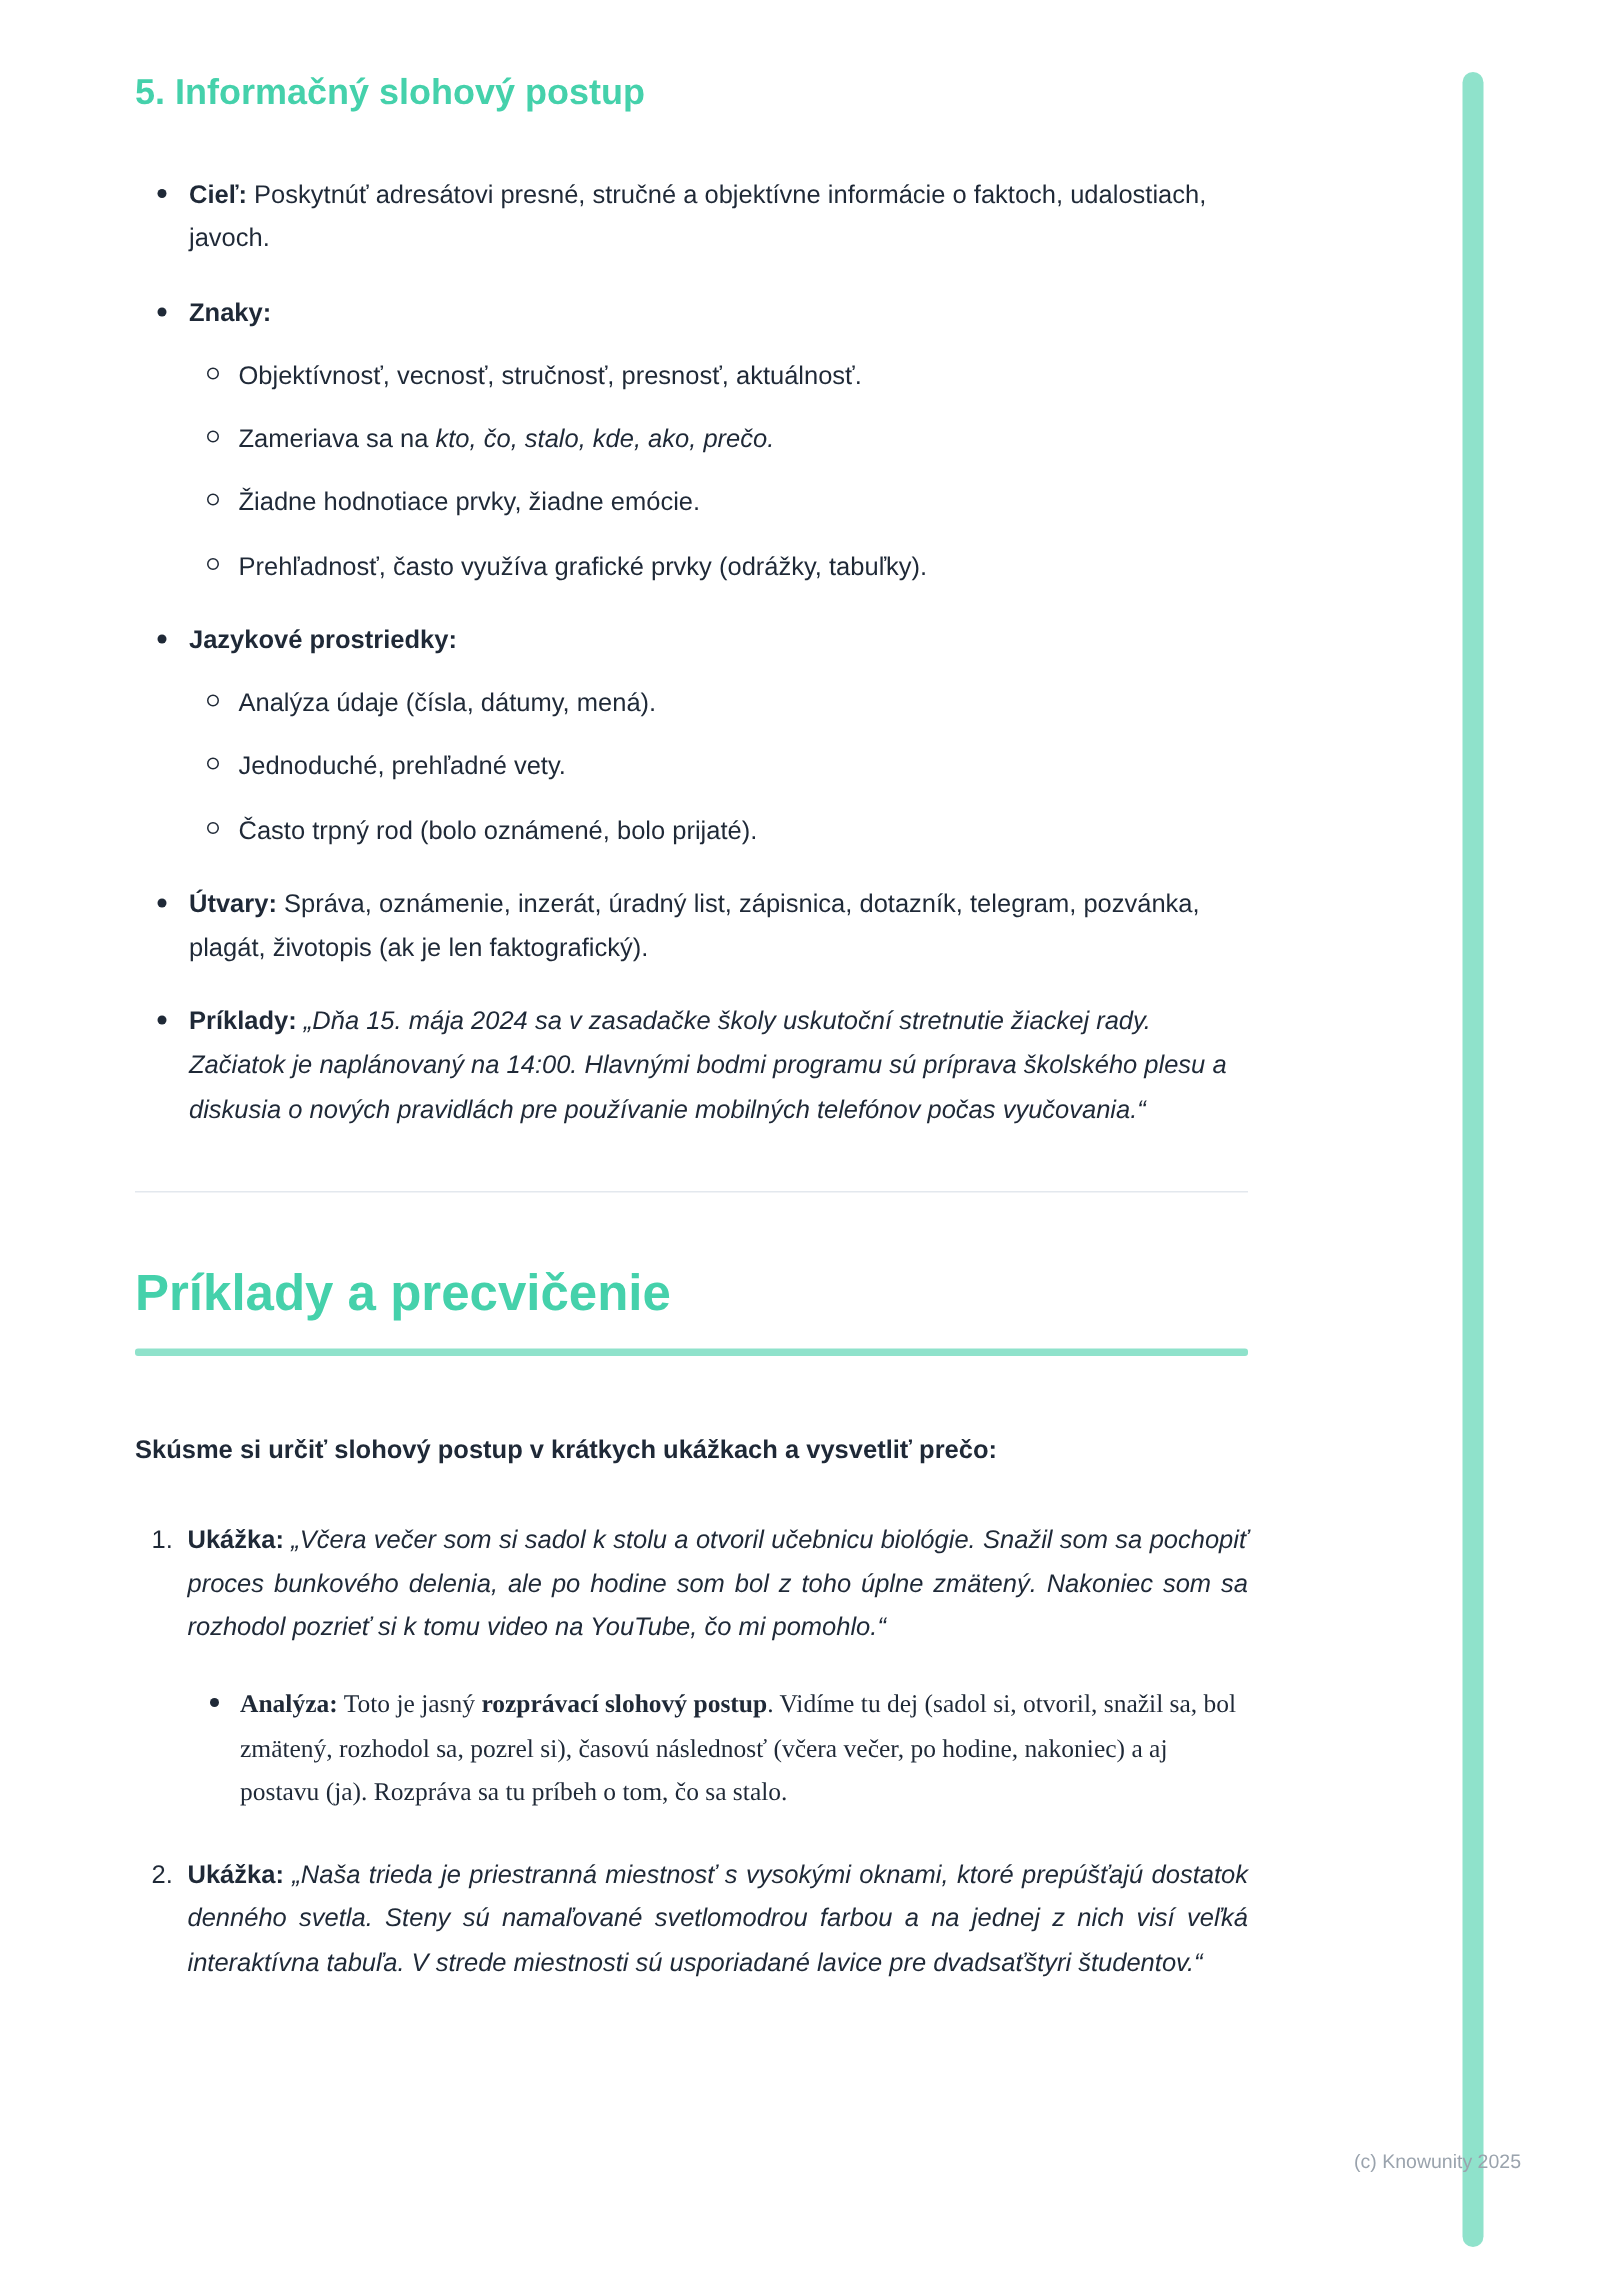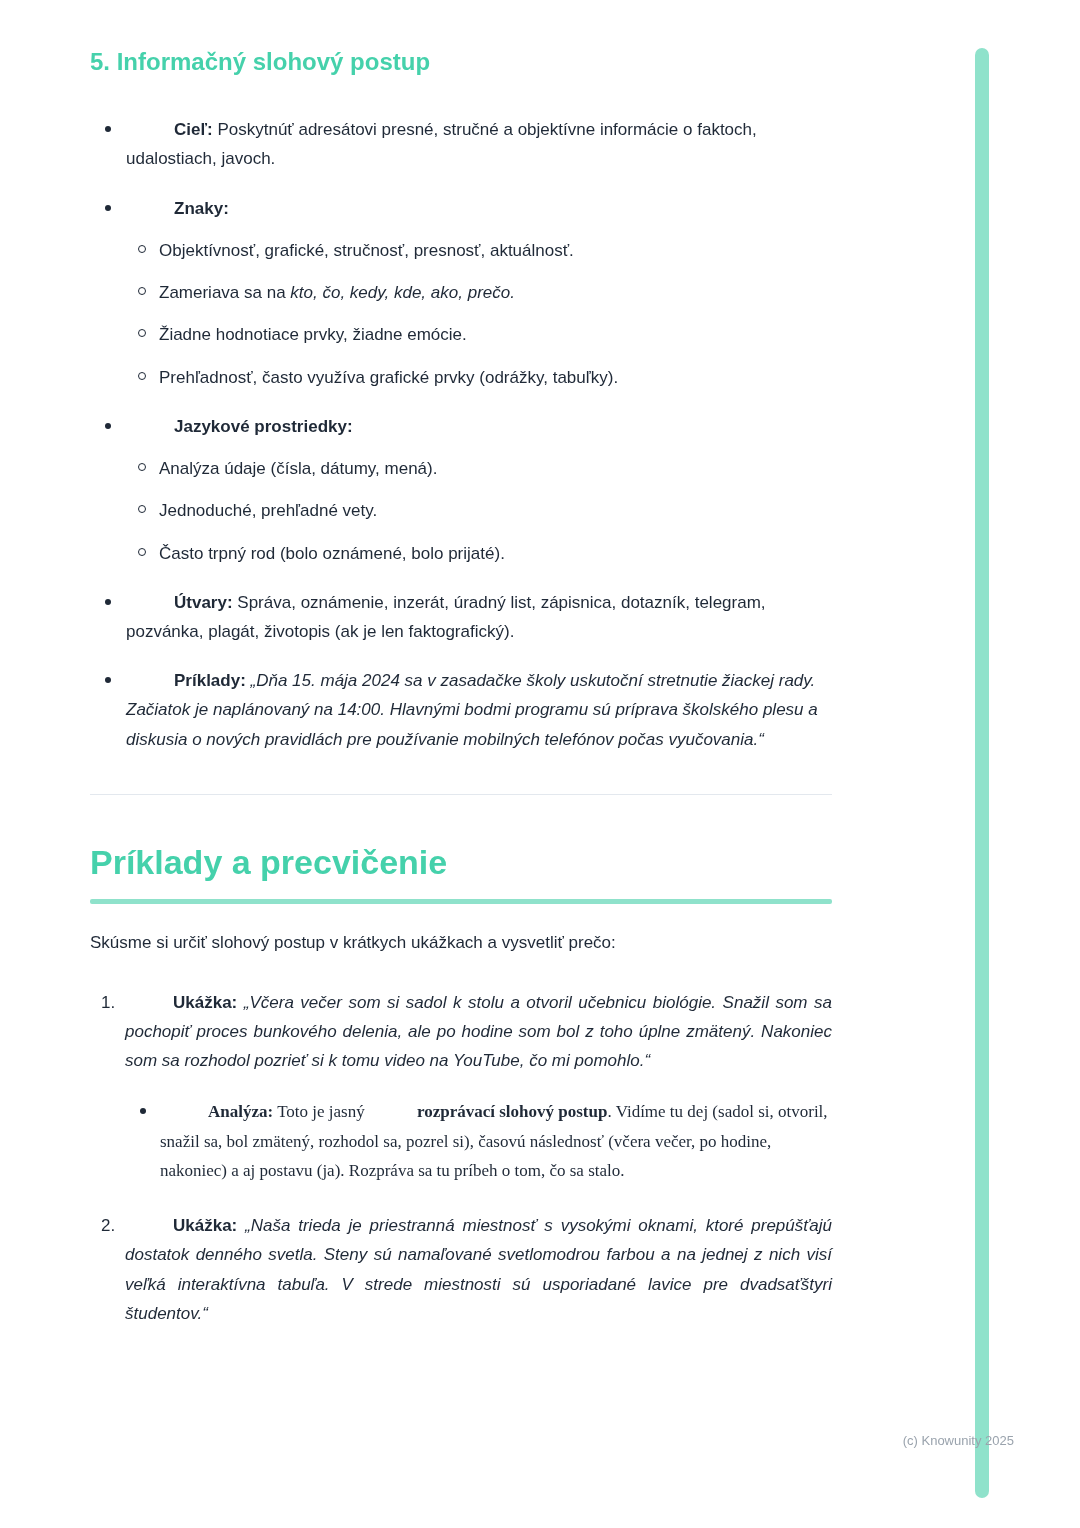--- a/index.html
+++ b/index.html
@@ -71,7 +71,7 @@
     border: 1.6px solid var(--text, #1f2937);
     background: #ffffff;
   }
-  b { font-weight: 700; margin-left: 48px; }
+  b { font-weight: 700; }
   .divider {
     border: none;
     border-top: 1px solid var(--divider, #e3e8ee);

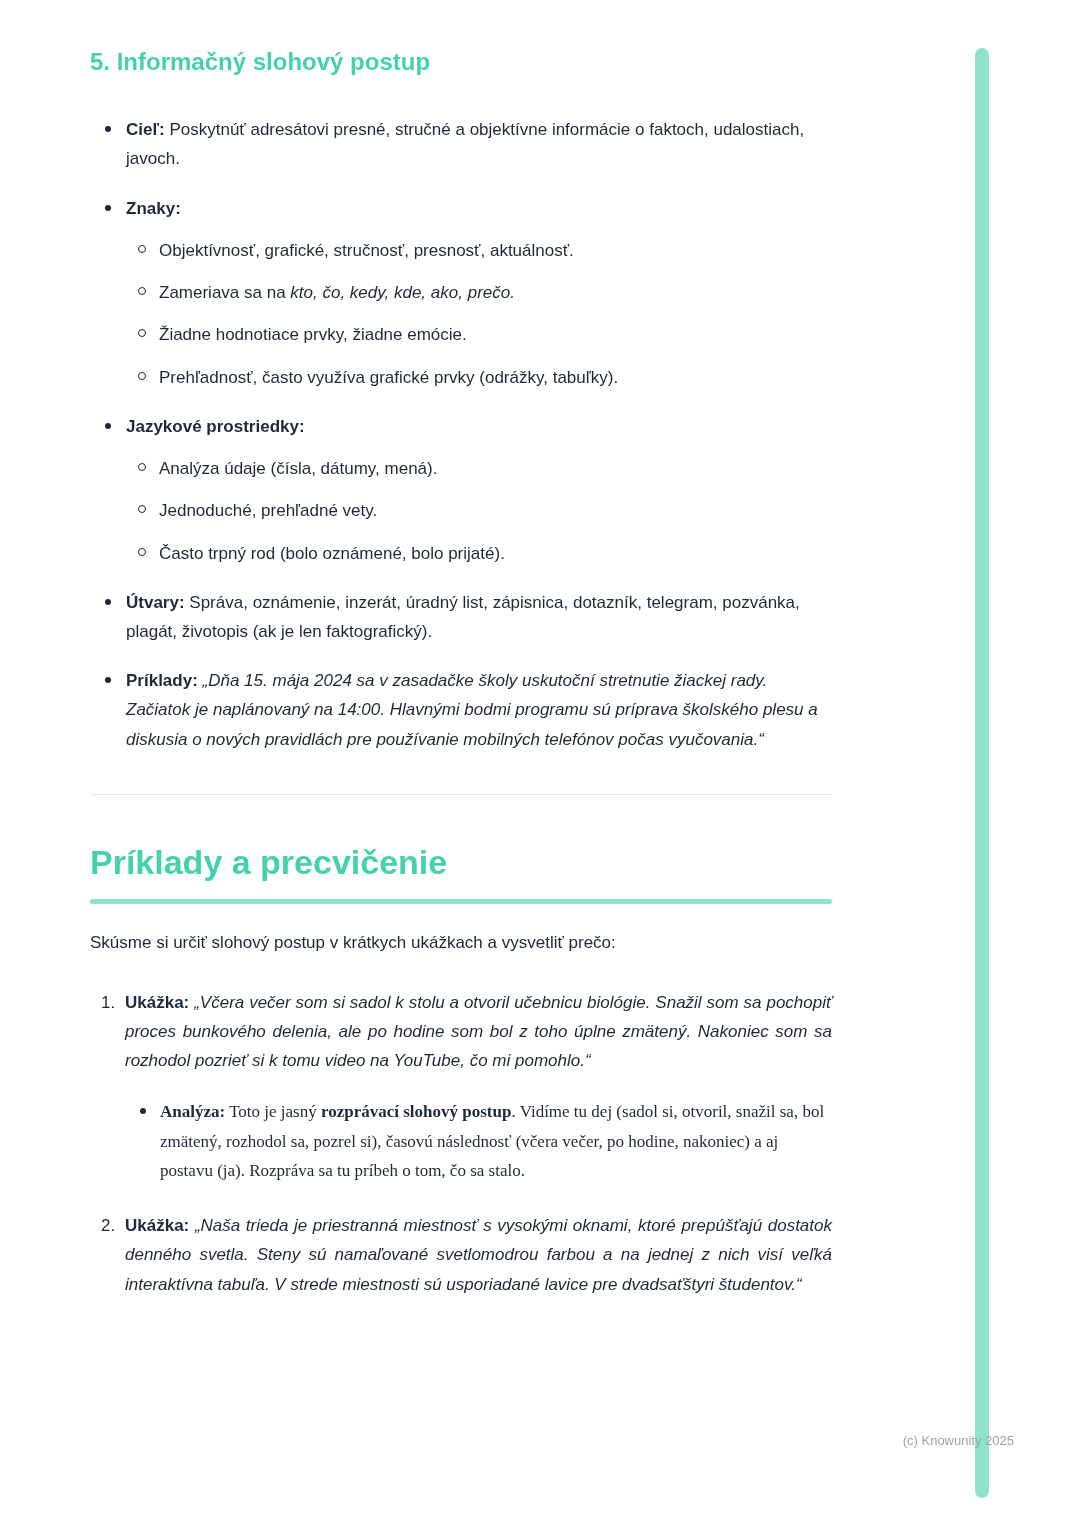--- a/index.html
+++ b/index.html
@@ -136,7 +136,7 @@
     <li>
       <b>Znaky:</b>
       <ul class="list2">
-        <li><span>Objektívnosť, grafické, stručnosť, presnosť, aktuálnosť.</span></li>
+        <li><span>Objektívnosť, vecnosť, stručnosť, presnosť, aktuálnosť.</span></li>
         <li><span>Zameriava sa na </span><i>kto, čo, kedy, kde, ako, prečo.</i></li>
         <li><span>Žiadne hodnotiace prvky, žiadne emócie.</span></li>
         <li><span>Prehľadnosť, často využíva grafické prvky (odrážky, tabuľky).</span></li>

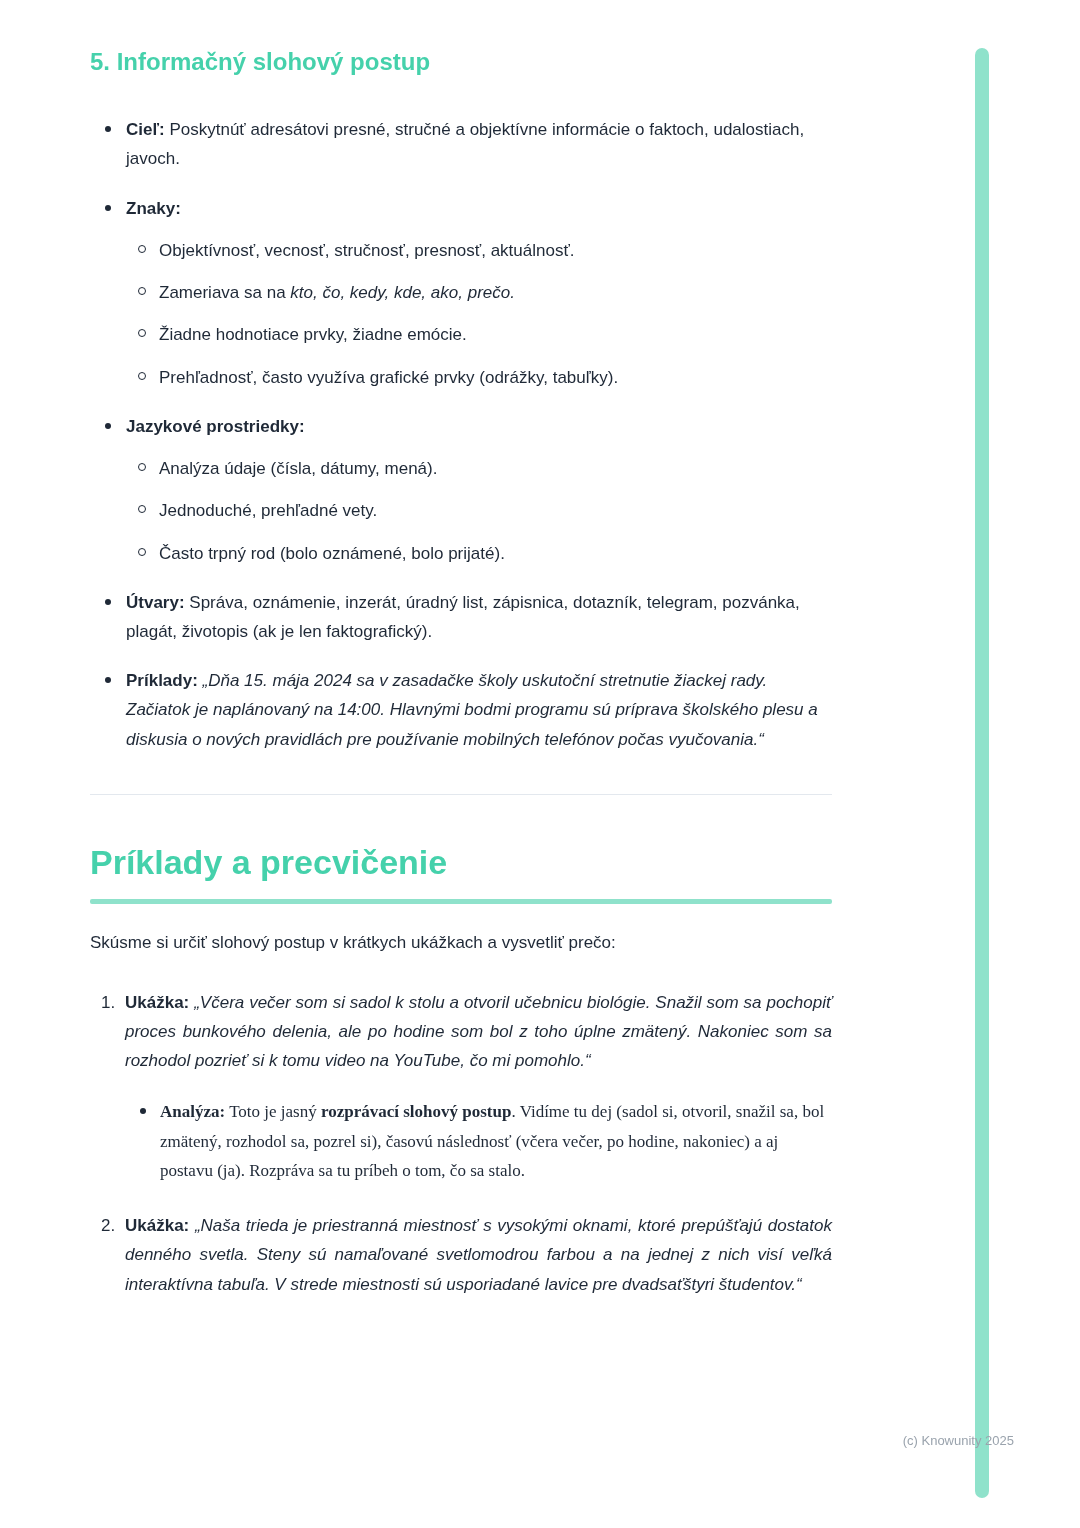--- a/index.html
+++ b/index.html
@@ -137,7 +137,7 @@
       <b>Znaky:</b>
       <ul class="list2">
         <li><span>Objektívnosť, vecnosť, stručnosť, presnosť, aktuálnosť.</span></li>
-        <li><span>Zameriava sa na </span><i>kto, čo, kedy, kde, ako, prečo.</i></li>
+        <li><span>Zameriava sa na </span><i>kto, čo, stalo, kde, ako, prečo.</i></li>
         <li><span>Žiadne hodnotiace prvky, žiadne emócie.</span></li>
         <li><span>Prehľadnosť, často využíva grafické prvky (odrážky, tabuľky).</span></li>
       </ul>

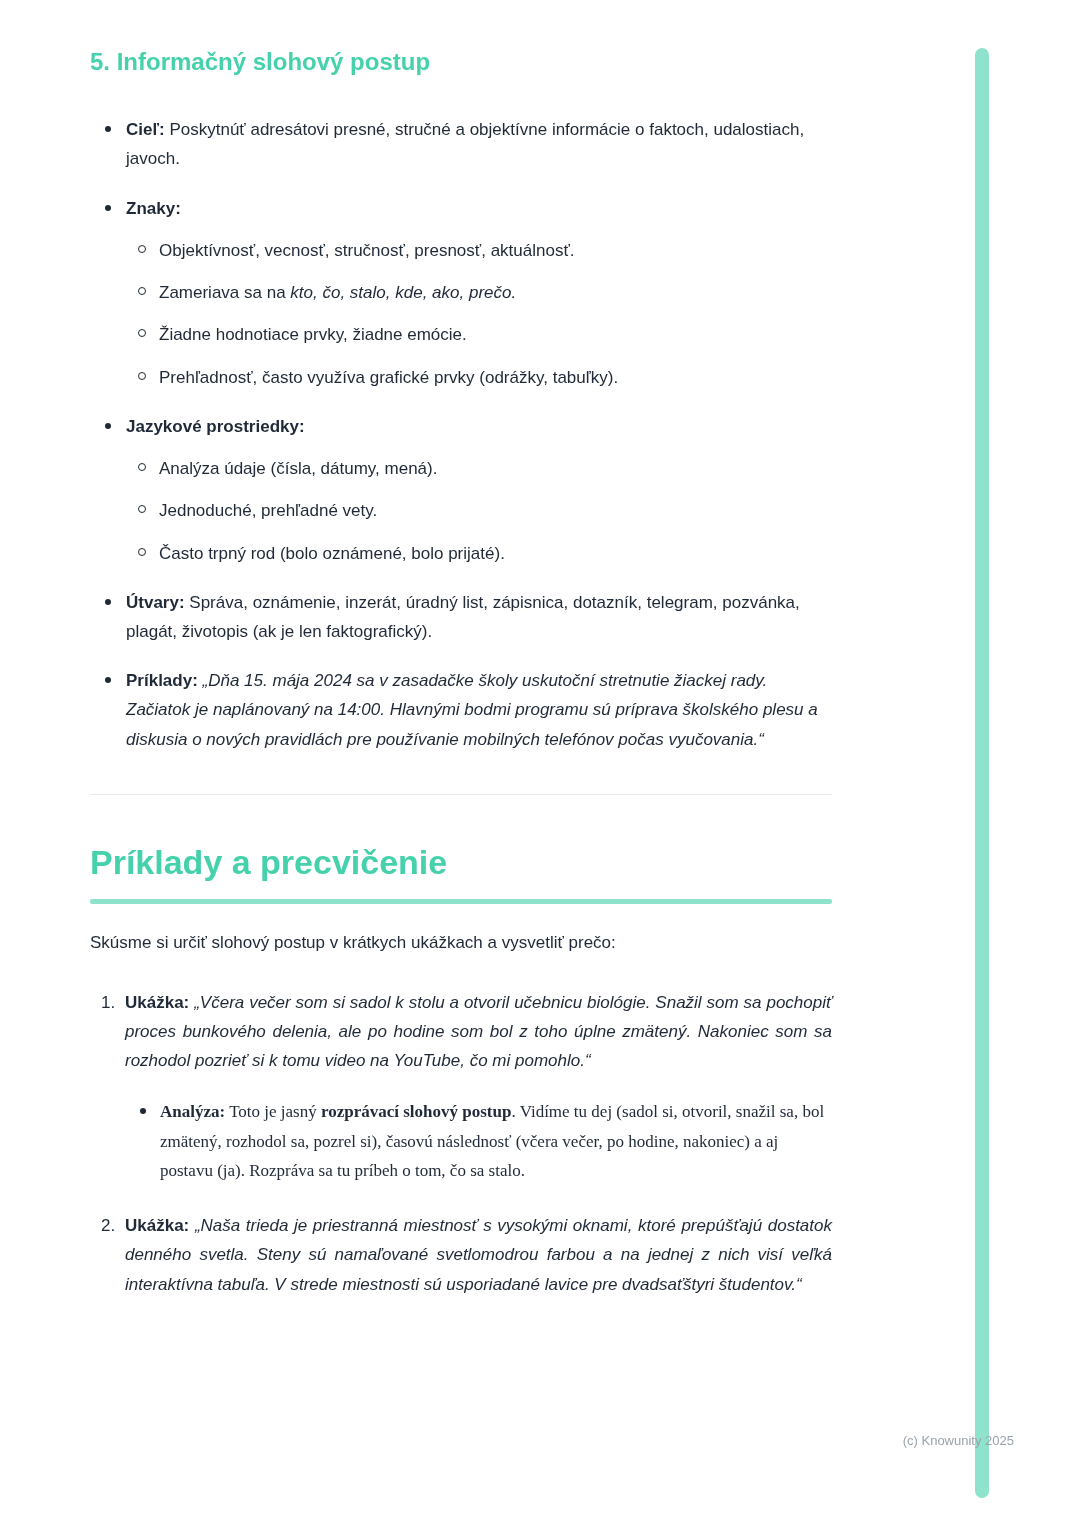--- a/index.html
+++ b/index.html
@@ -77,7 +77,7 @@
     border-top: 1px solid var(--divider, #e3e8ee);
     margin: 40px 0 0;
   }
-  .intro { margin: 24px 0 0; }
+  .intro { margin: 48px 0 0; font-weight: bold; }
   .numlist { margin-top: 30px; }
   .numitem {
     position: relative;

